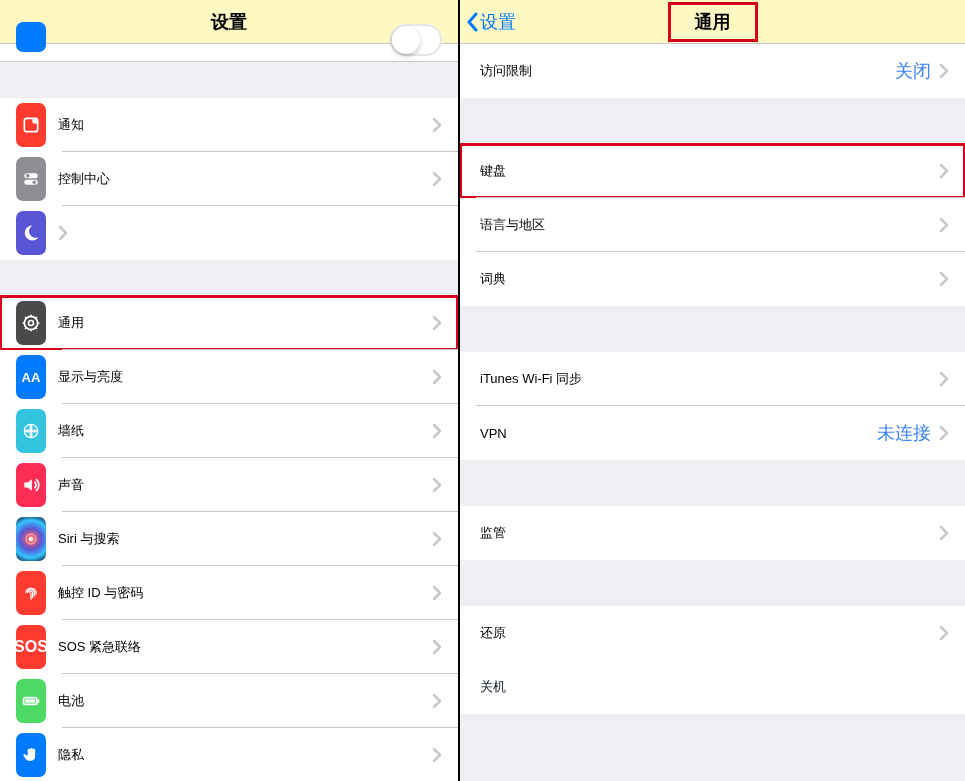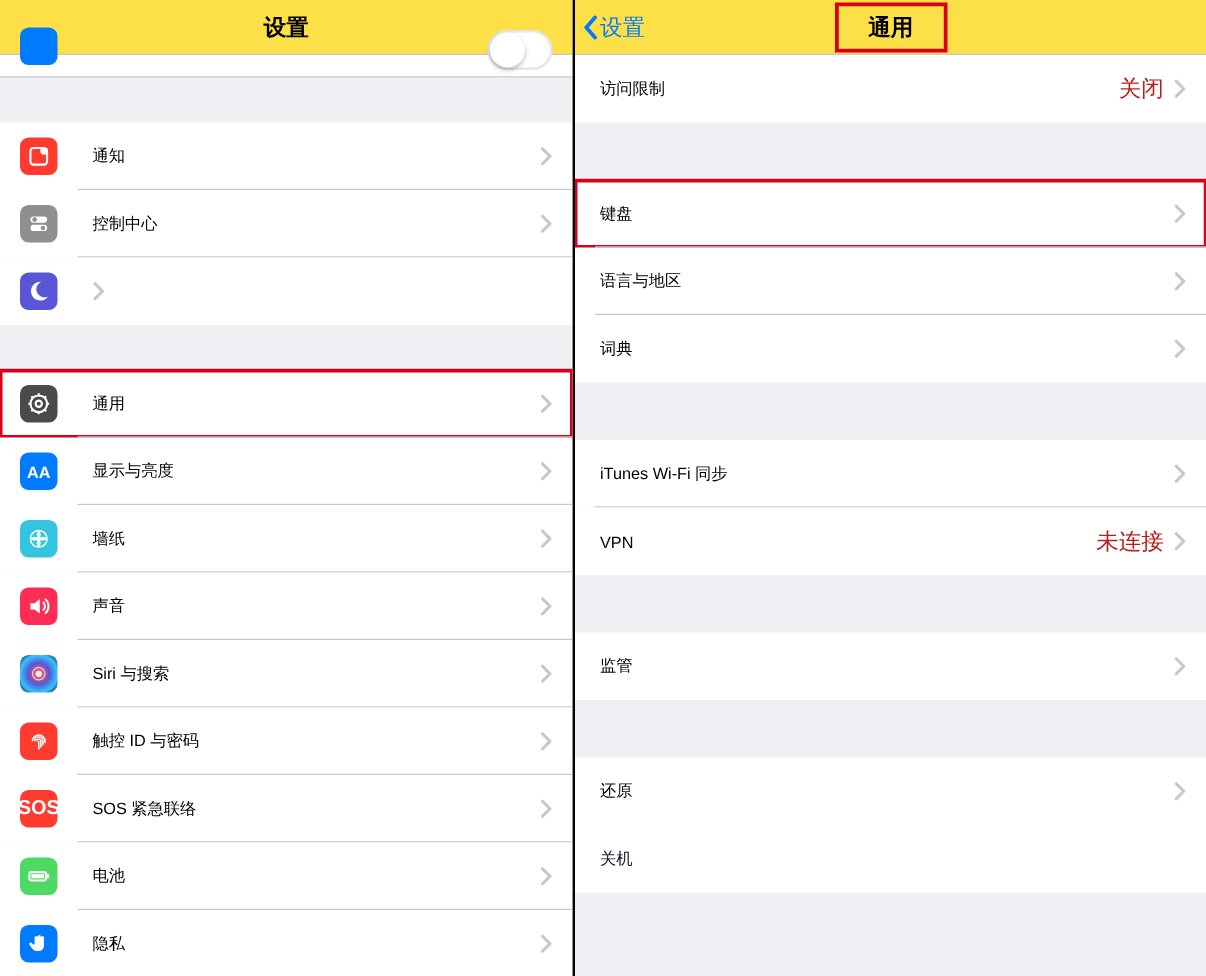--- a/index.html
+++ b/index.html
@@ -17,7 +17,7 @@
 
   .header {
     height: 44px;
-    background: #fde047;
+    background: #fef9c3;
     border-bottom: 1px solid #c8c7cc;
     display: flex;
     align-items: center;

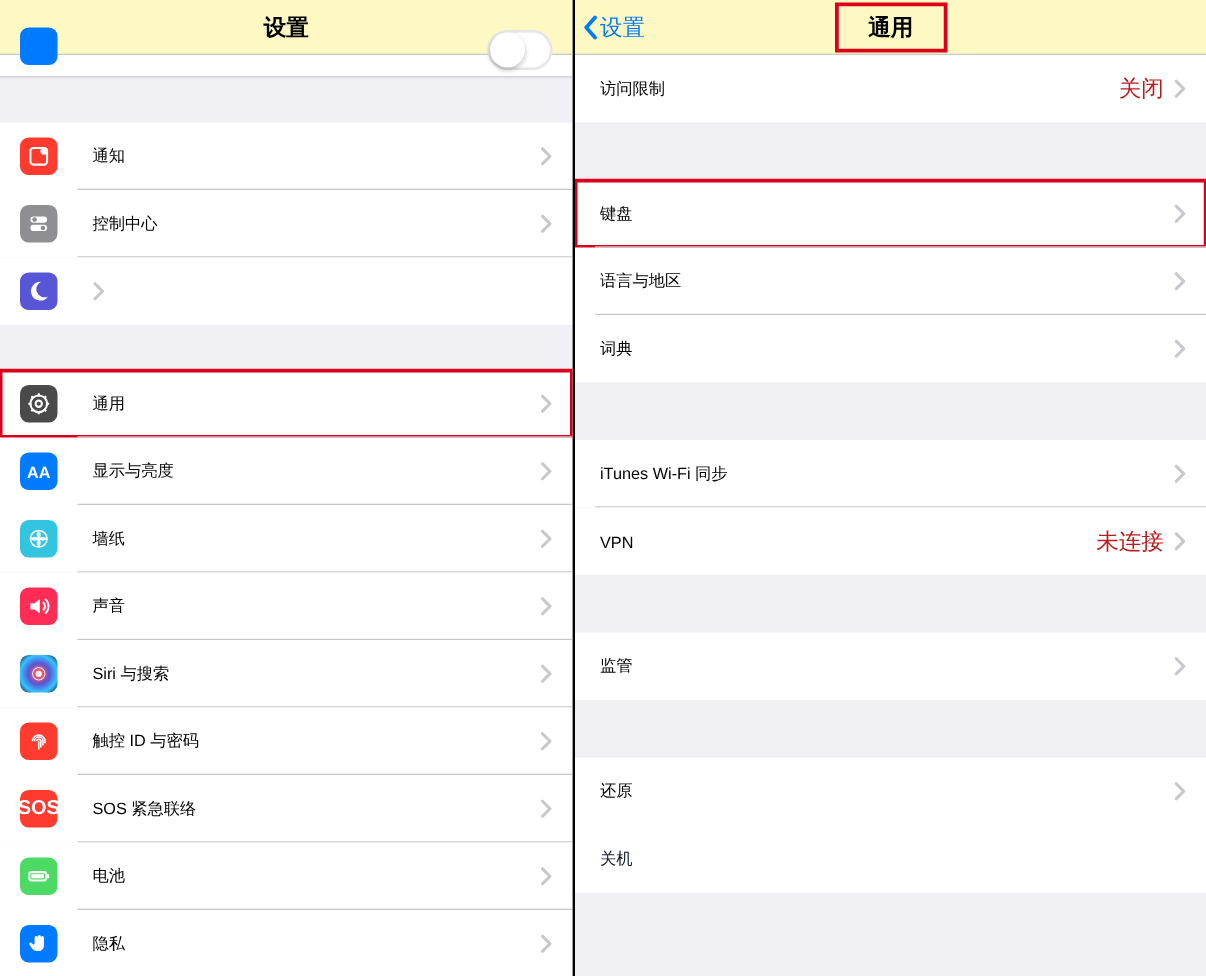--- a/index.html
+++ b/index.html
@@ -62,7 +62,7 @@
     flex-shrink: 0;
   }
   .row .label { font-size: 13px; color: #000; flex: 1; }
-  .row .value { font-size: 18px; color: #b91c1c; margin-right: 8px; }
+  .row .value { font-size: 18px; color: #3b82f6; margin-right: 8px; }
   .row .chevron { width: 10px; height: 16px; flex-shrink: 0; }
   .row .chevron svg { display: block; }
 

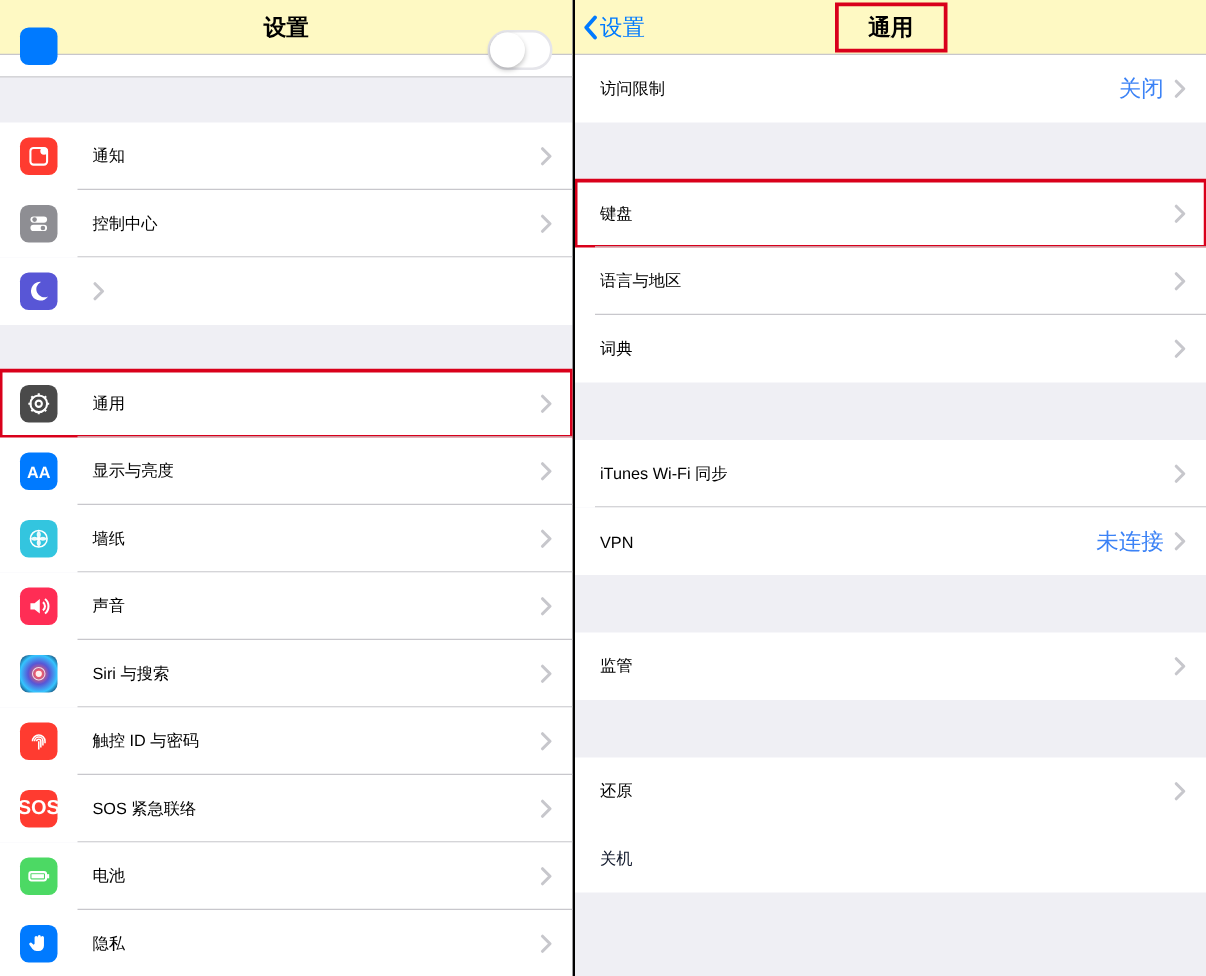--- a/index.html
+++ b/index.html
@@ -53,9 +53,9 @@
     cursor: pointer;
   }
   .row .icon {
-    width: 30px; height: 30px;
+    width: 30px; height: 44px;
     border-radius: 7px;
-    margin-right: 28px;
+    margin-right: 12px;
     display: flex;
     align-items: center;
     justify-content: center;

